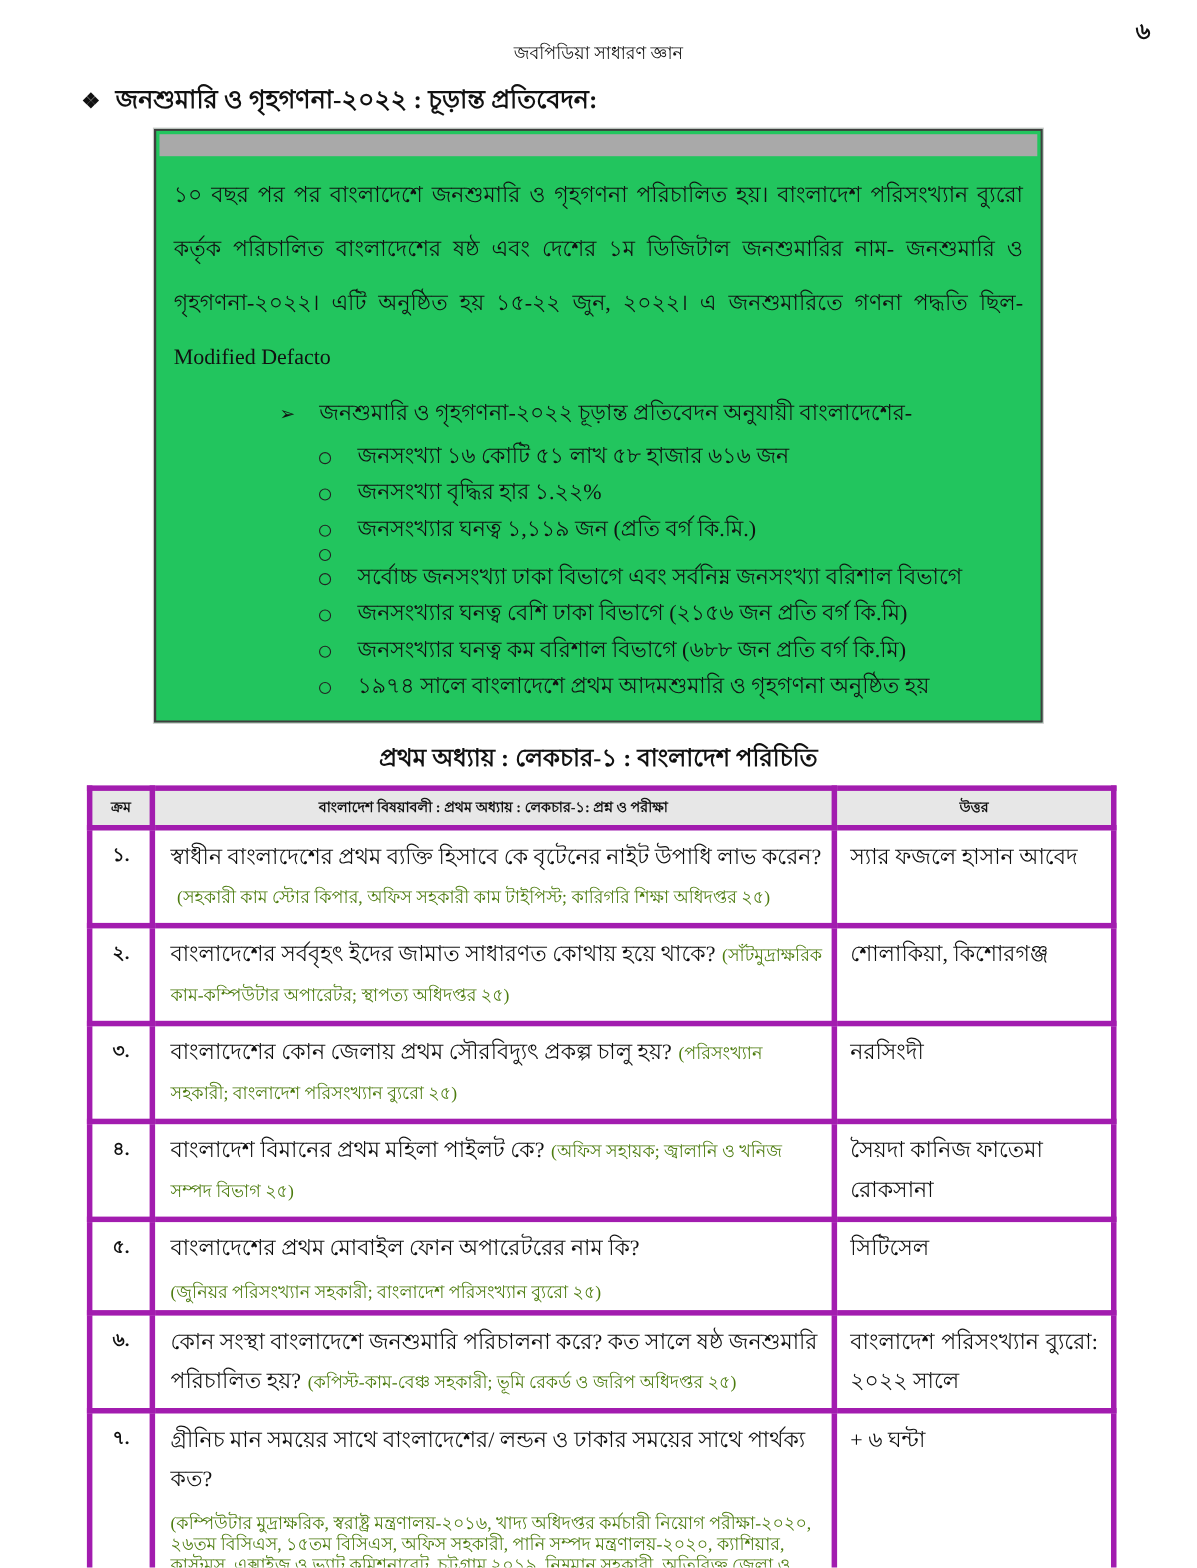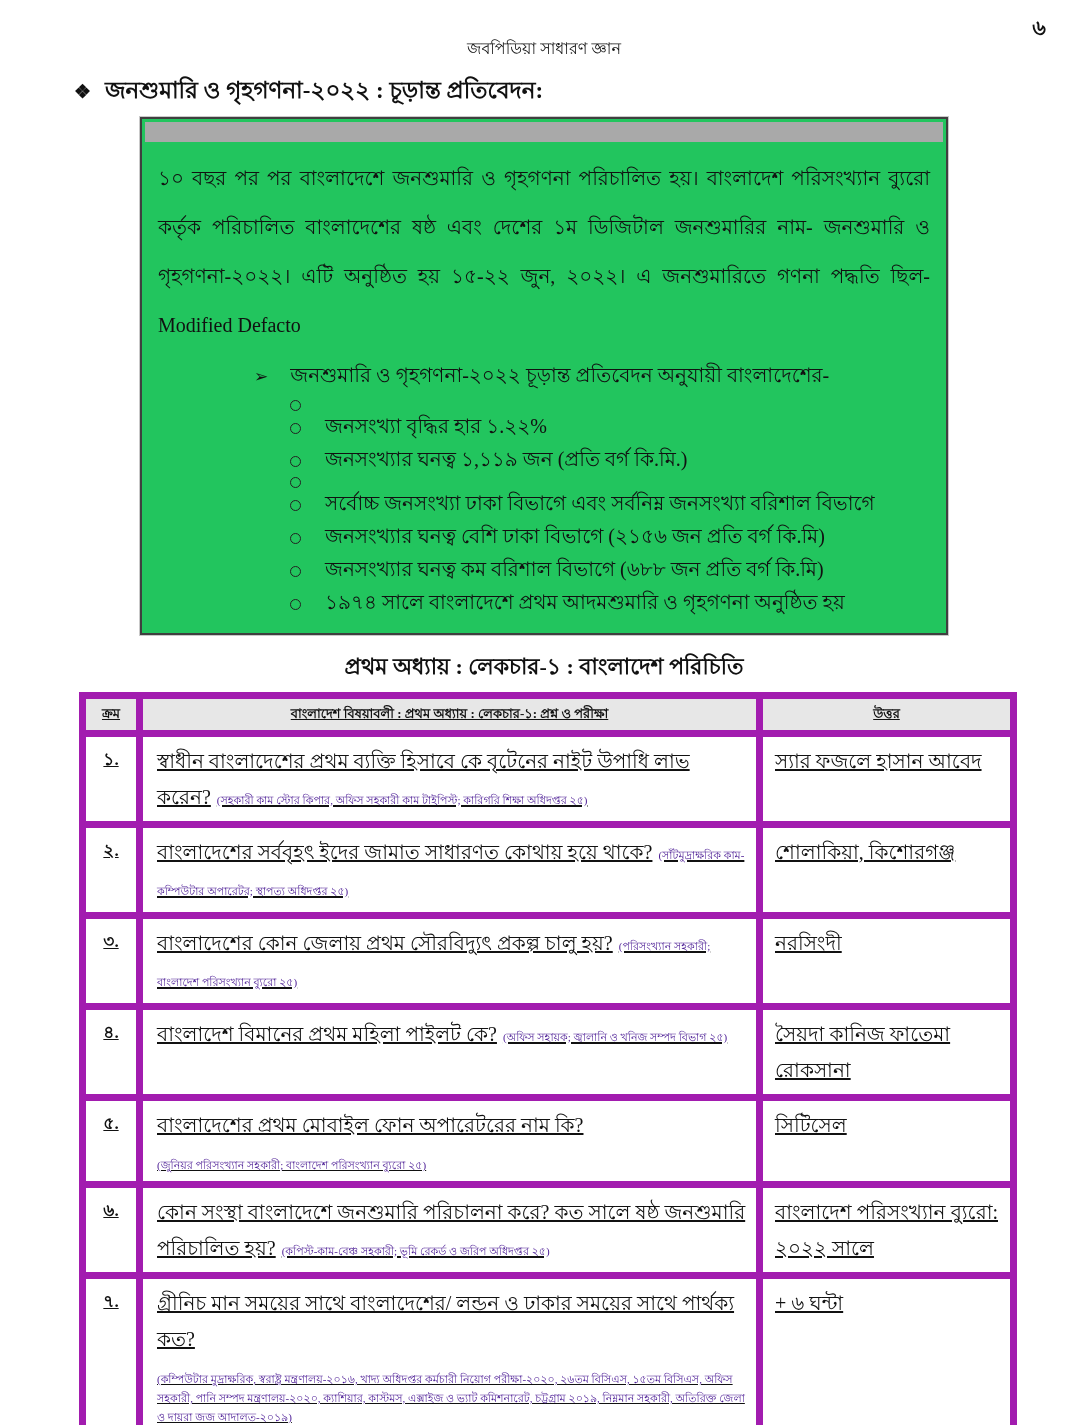--- a/index.html
+++ b/index.html
@@ -79,6 +79,7 @@
   <ul class="census-bullets">
     <li>
         <span class="o-bullet"></span>
+        <span>জনসংখ্যা ১৬ কোটি ৫১ লাখ ৫৮ হাজার ৬১৬ জন</span>
       </li>
     <li>
         <span class="o-bullet"></span>

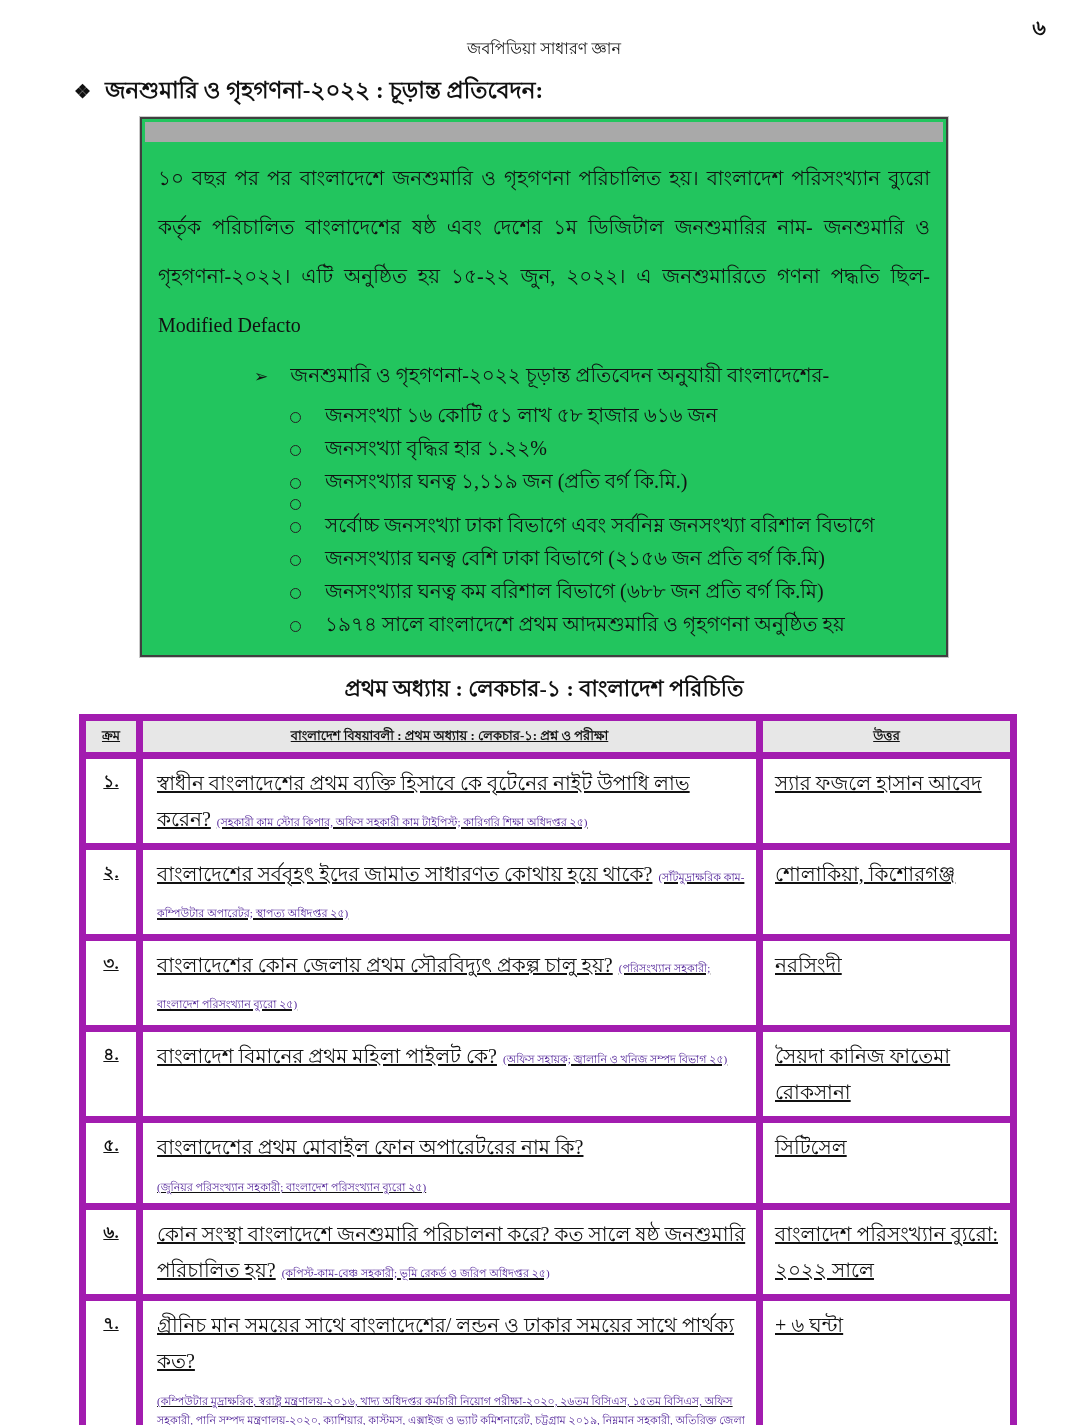--- a/index.html
+++ b/index.html
@@ -43,7 +43,7 @@
     border-collapse: collapse; border: 1px solid #8f8f8f;
     table-layout: fixed;
   }
-  table.qa th, table.qa td { border: 7px solid #a21caf; vertical-align: top; text-decoration: underline; }
+  table.qa th, table.qa td { border: 5px solid #a21caf; vertical-align: top; }
   table.qa th { background: #e7e7e7; font-size: 13px; font-weight: bold; padding: 5px 4px; text-align: center; }
   col.c-sl { width: 57px; }
   col.c-q  { width: 620px; }

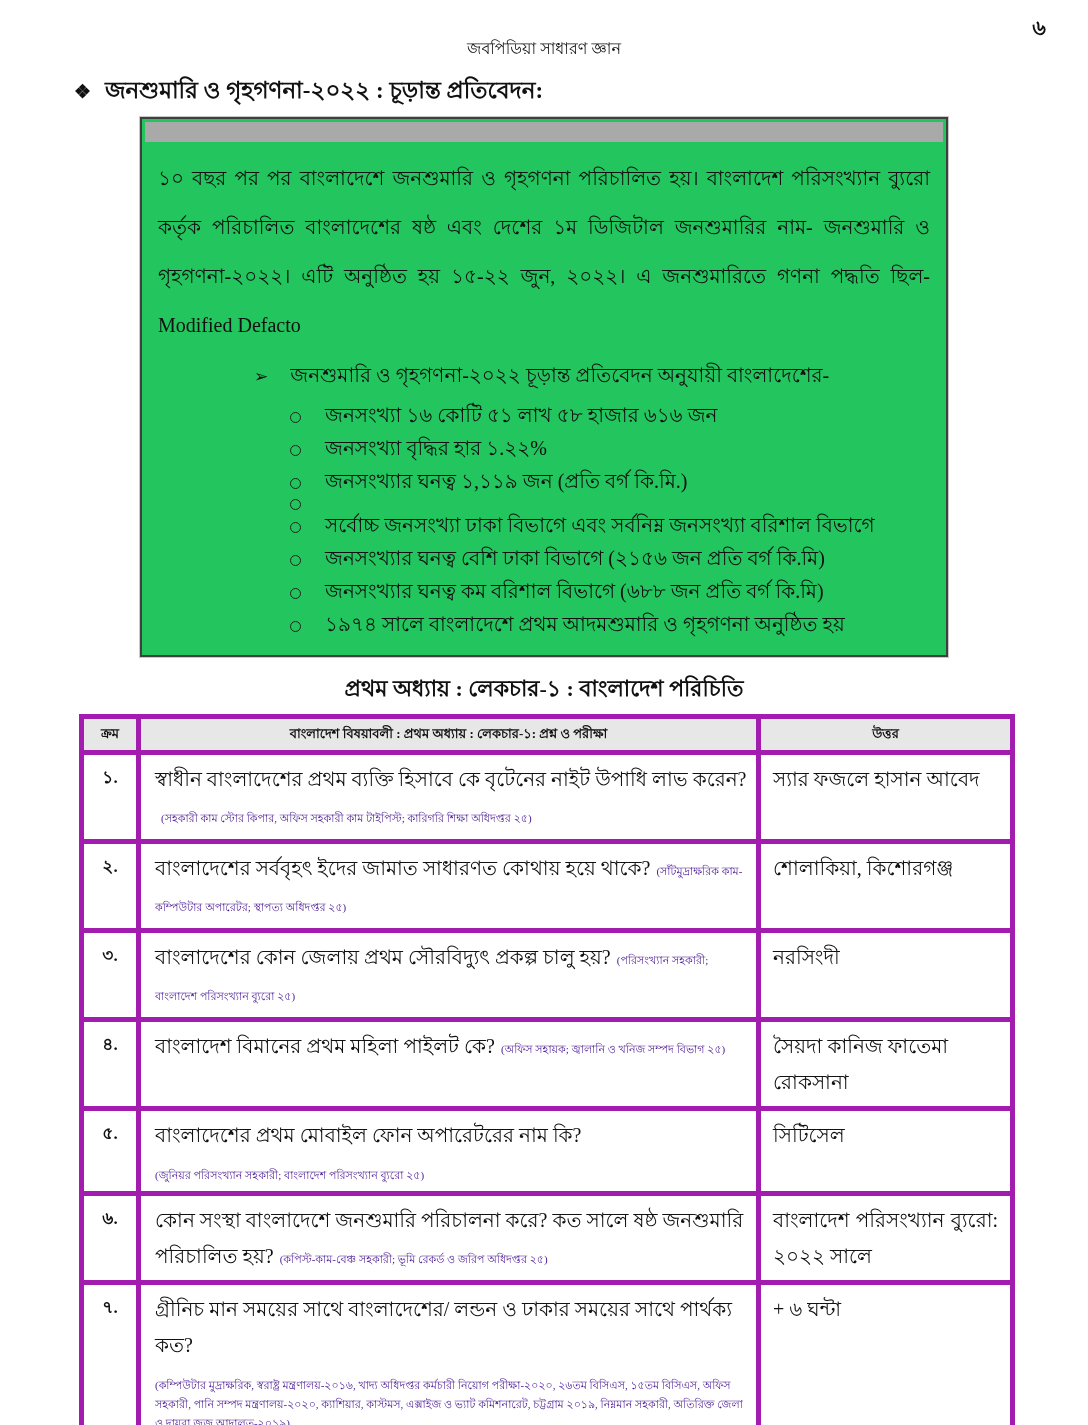--- a/index.html
+++ b/index.html
@@ -52,7 +52,7 @@
   td.q  { font-size: 20px; padding: 6px 8px 6px 14px; line-height: 36px; }
   td.a  { font-size: 20px; padding: 6px 6px 6px 12px; line-height: 36px; }
   td.a.justify { text-align: justify; padding-right: 12px; }
-  .src { font-size: 11px; color: #4c1d95; line-height: 20px; }
+  .src { font-size: 16px; color: #4d7c0f; line-height: 20px; }
   .src.block { display: block; margin-top: 13px; line-height: 19px; }
   .src.inline { margin-left: 6px; }
 </style>

